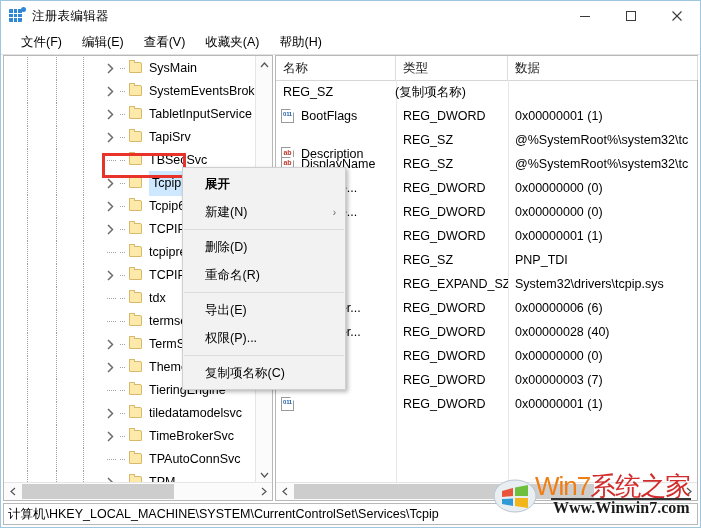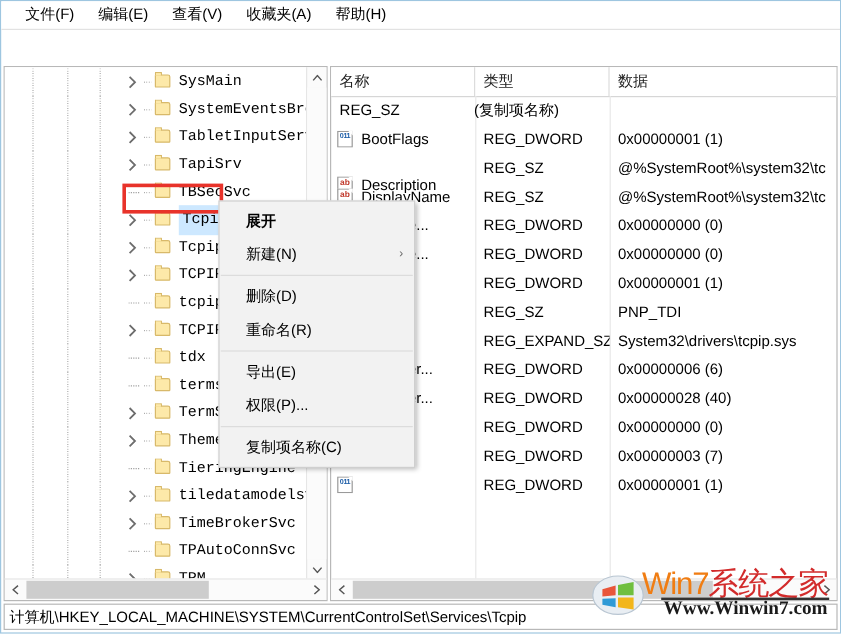--- a/index.html
+++ b/index.html
@@ -126,6 +126,33 @@
 
 <div class="app">
 
+  <div class="titlebar">
+    <div class="title-icon">
+      <div class="grid"></div>
+        <div class="vbar"></div>
+        <div class="vbar2"></div>
+        <div class="dot"></div>
+    </div>
+    <div class="title-text">注册表编辑器</div>
+    <div class="win-controls">
+      <div class="win-btn">
+        <svg width="12" height="12" viewBox="0 0 12 12">
+            <line x1="1" y1="6.5" x2="11" y2="6.5" stroke="#3a3a3a" stroke-width="1"></line>
+          </svg>
+      </div>
+      <div class="win-btn">
+        <svg width="12" height="12" viewBox="0 0 12 12">
+            <rect x="1.5" y="1.5" width="9" height="9" fill="none" stroke="#3a3a3a" stroke-width="1"></rect>
+          </svg>
+      </div>
+      <div class="win-btn">
+        <svg width="12" height="12" viewBox="0 0 12 12">
+            <line x1="1.5" y1="1.5" x2="10.5" y2="10.5" stroke="#3a3a3a" stroke-width="1.1"></line>
+            <line x1="10.5" y1="1.5" x2="1.5" y2="10.5" stroke="#3a3a3a" stroke-width="1.1"></line>
+          </svg>
+      </div>
+    </div>
+  </div>
 
   <div class="menubar" id="menubar">
       <div class="menu-item">文件(F)</div>

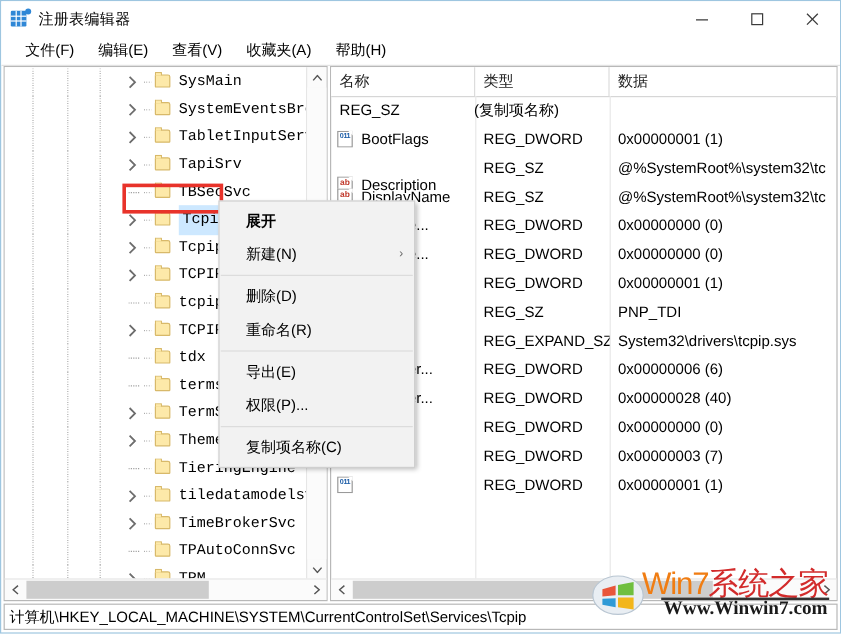--- a/index.html
+++ b/index.html
@@ -40,7 +40,7 @@
   .right-pane{flex:1 1 auto;margin-left:2px;}
 
   
-  .tree-scroll{position:absolute;left:0;top:0;right:16px;bottom:17px;overflow:hidden;background:#fff;font-family:Liberation Mono, monospace;}
+  .tree-scroll{position:absolute;left:0;top:0;right:16px;bottom:17px;overflow:hidden;background:#fff;}
   .tree{position:relative;padding-top:1px;}
   .tree-row{height:23px;display:flex;align-items:center;position:relative;padding-left:0;white-space:nowrap;}
   .guides{position:absolute;left:0;top:0;height:23px;width:116px;pointer-events:none;}

